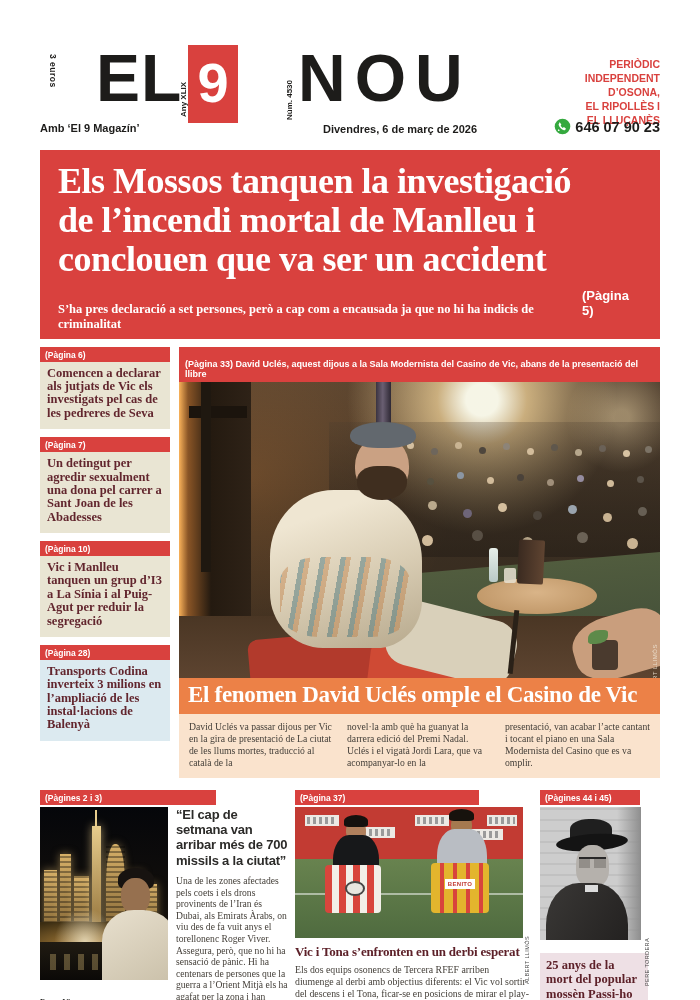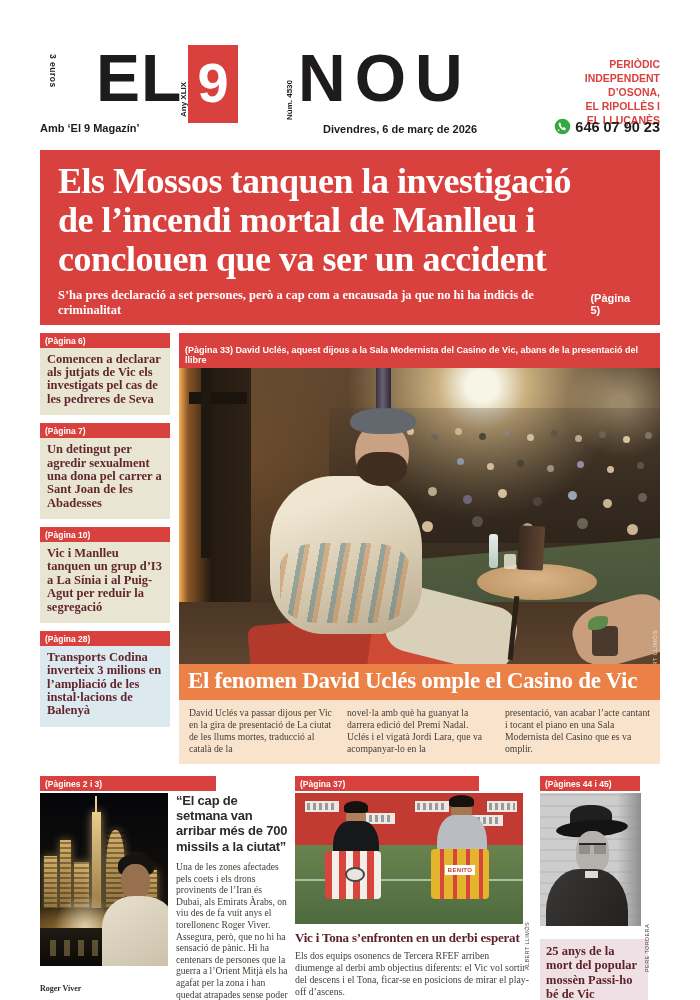--- a/index.html
+++ b/index.html
@@ -30,7 +30,7 @@
   .lead h1{margin:0;font-family:"Liberation Serif",serif;font-size:36px;line-height:1.08;letter-spacing:-.5px;font-weight:bold;}
   .lead-sub{display:flex;justify-content:space-between;align-items:flex-end;margin-top:9px;}
   .lead-sub-text{font-family:"Liberation Serif",serif;font-weight:bold;font-size:12.5px;}
-  .lead-ref{font-size:11px;font-weight:bold;margin-bottom:2px;}
+  .lead-ref{font-size:13px;font-weight:bold;margin-bottom:14px;}
 
   
   .main-row{display:flex;gap:9px;margin-top:8px;}

